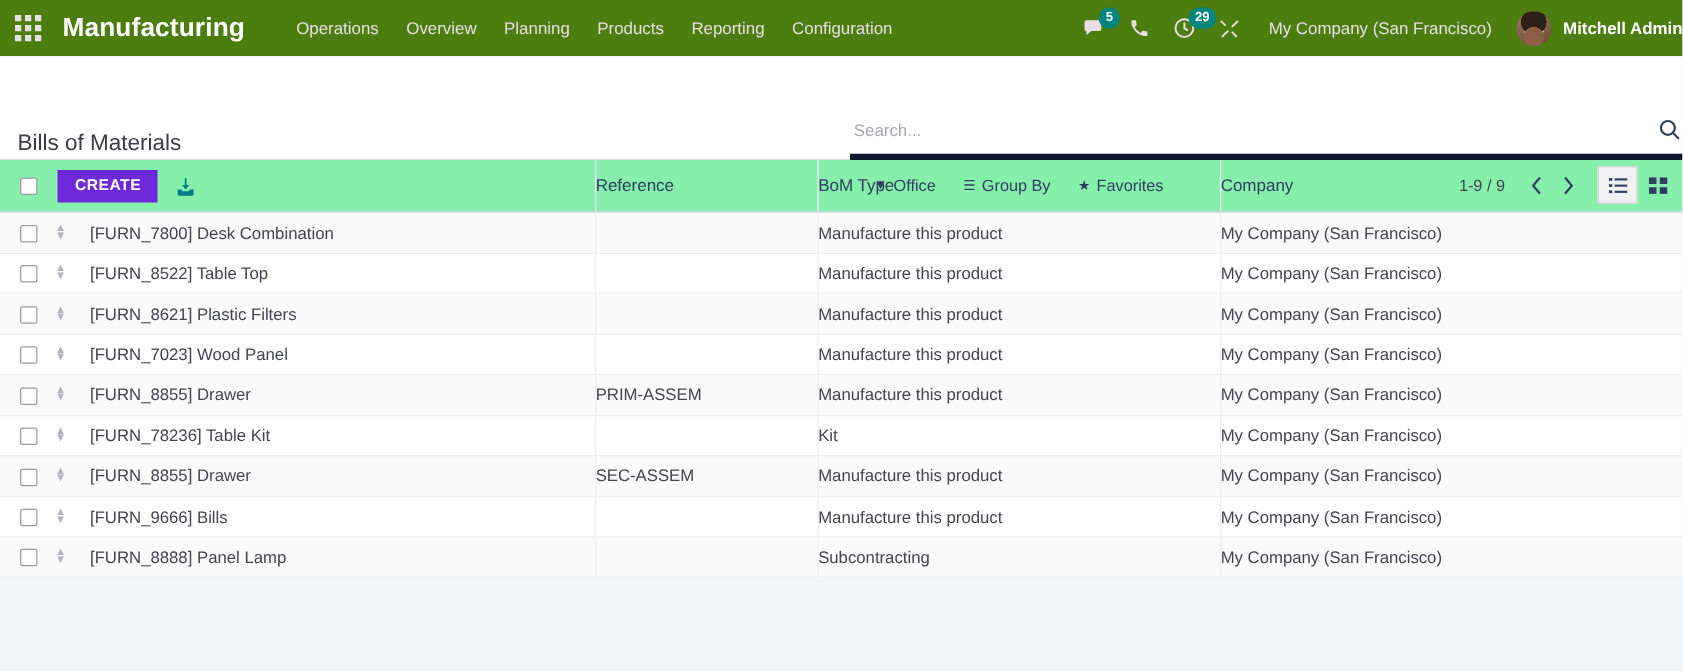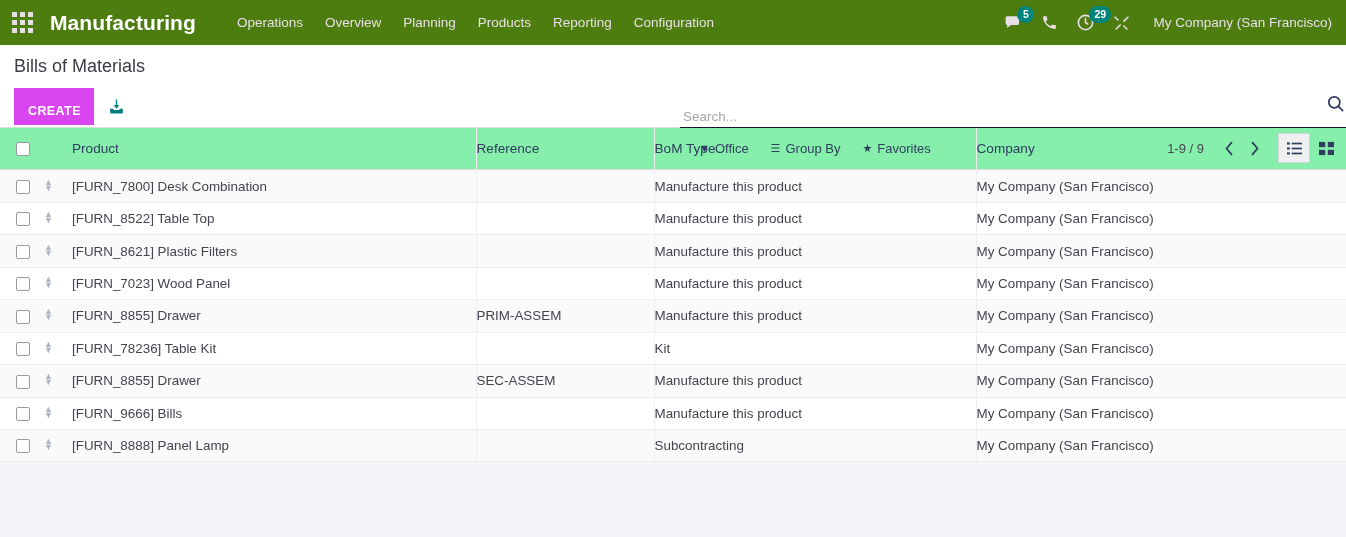--- a/index.html
+++ b/index.html
@@ -346,6 +346,10 @@
 
   <div class="company-name">My Company (San Francisco)</div>
 
+  <div class="user-block">
+    <div class="avatar"></div>
+    <span class="user-name">Mitchell Admin</span>
+  </div>
 </div>
 
 <div class="control-panel">

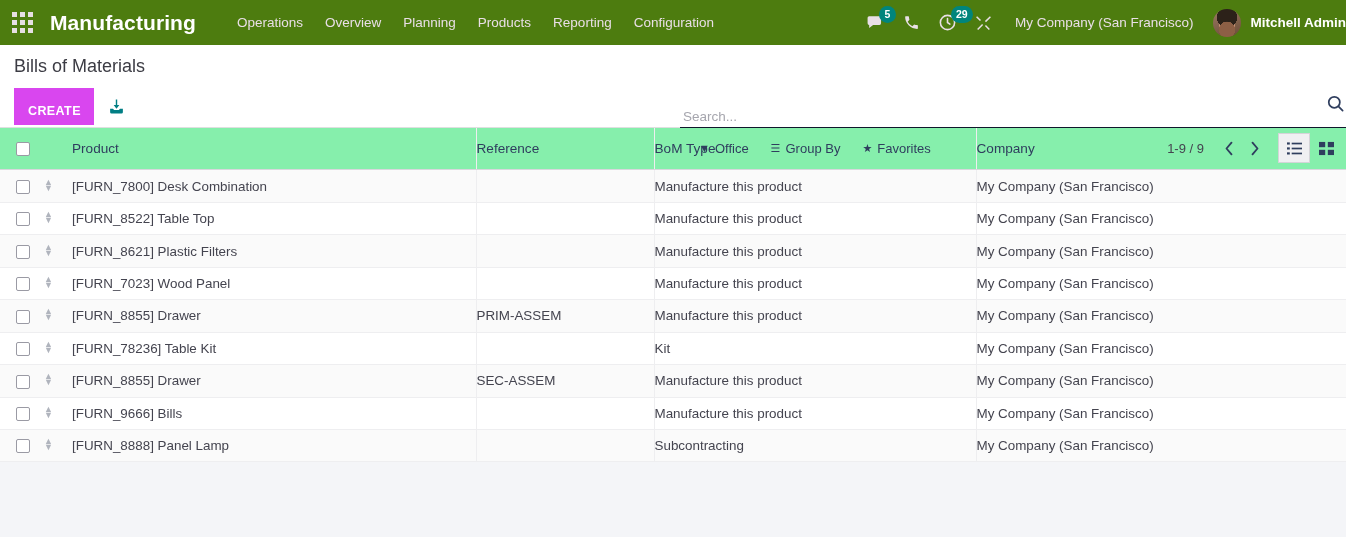--- a/index.html
+++ b/index.html
@@ -125,6 +125,7 @@
     color: #3c3c44;
     font-weight: normal;
     line-height: 24px;
+    margin-top: 48px;
   }
   .cp-buttons { margin-top: 10px; display: flex; align-items: center; }
   .btn-create {

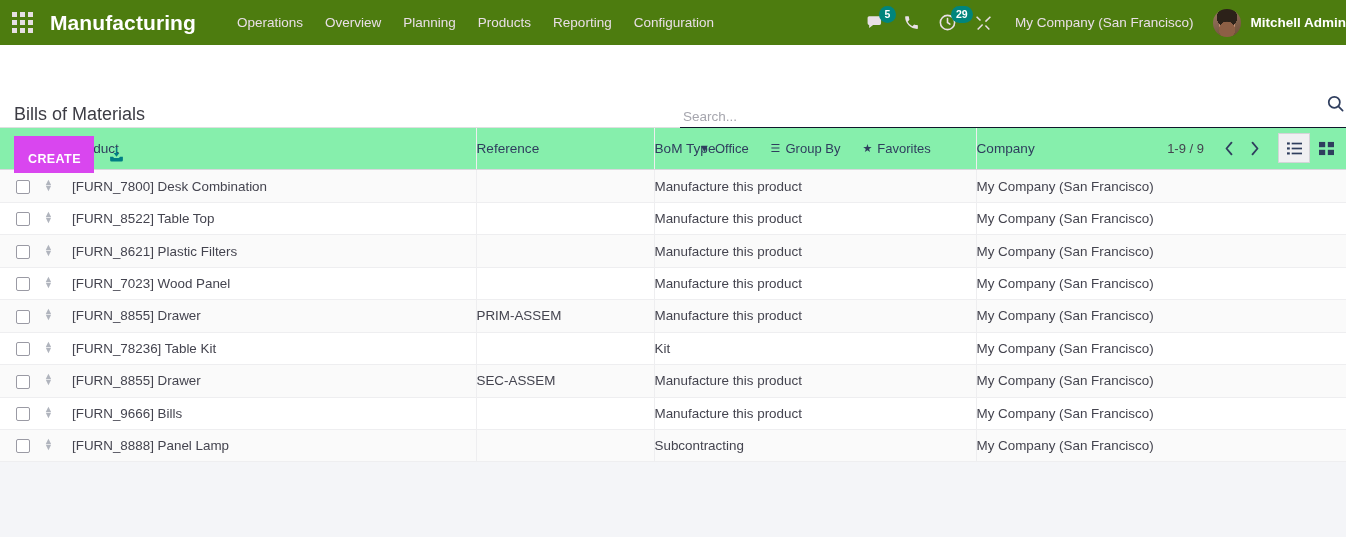--- a/index.html
+++ b/index.html
@@ -155,10 +155,10 @@
   .search-row {
     position: relative;
     height: 33px;
-    border-bottom: 1px solid #0f172a;
+    border-bottom: 5px solid #0f172a;
     margin-top: 50px;
     display: flex;
-    align-items: flex-end;
+    align-items: flex-start;
   }
   .search-input {
     border: none;

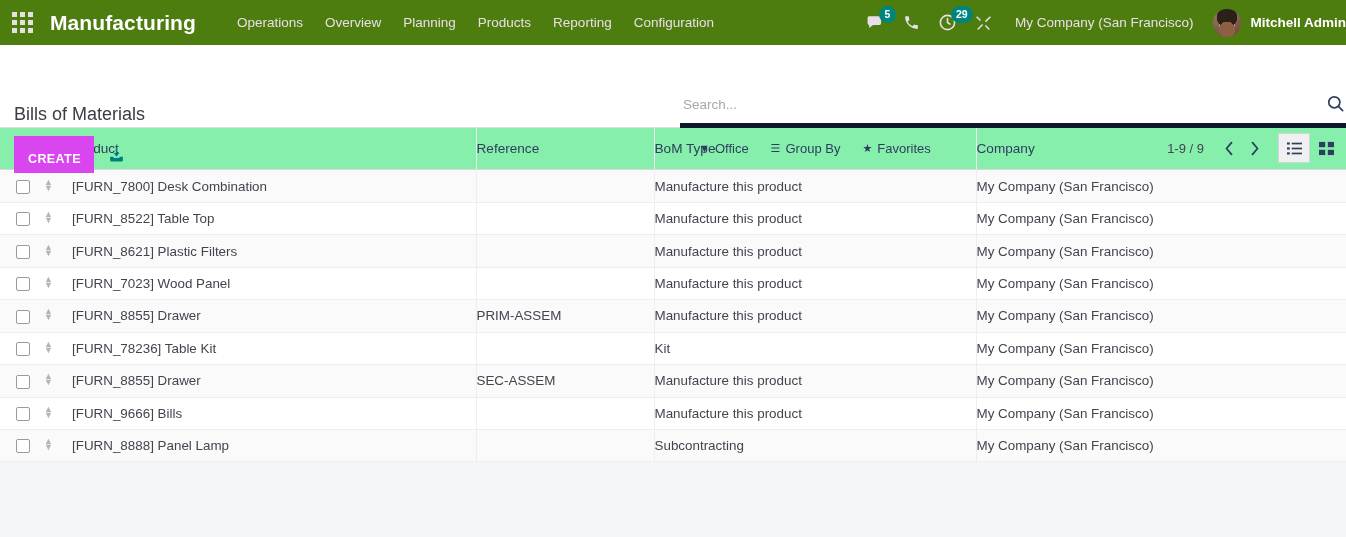--- a/index.html
+++ b/index.html
@@ -129,16 +129,17 @@
   }
   .cp-buttons { margin-top: 10px; display: flex; align-items: center; }
   .btn-create {
-    background: #d946ef;
+    background: #6d28d9;
     color: #ffffff;
     border: none;
     font-family: inherit;
     font-size: 12.5px;
     font-weight: bold;
     letter-spacing: .4px;
-    padding: 16px 13px 7px 14px;
+    padding: 5px 13px 7px 14px;
     cursor: pointer;
     border-radius: 0;
+    margin-left: 32px;
   }
   .btn-import {
     margin-left: 14px;

